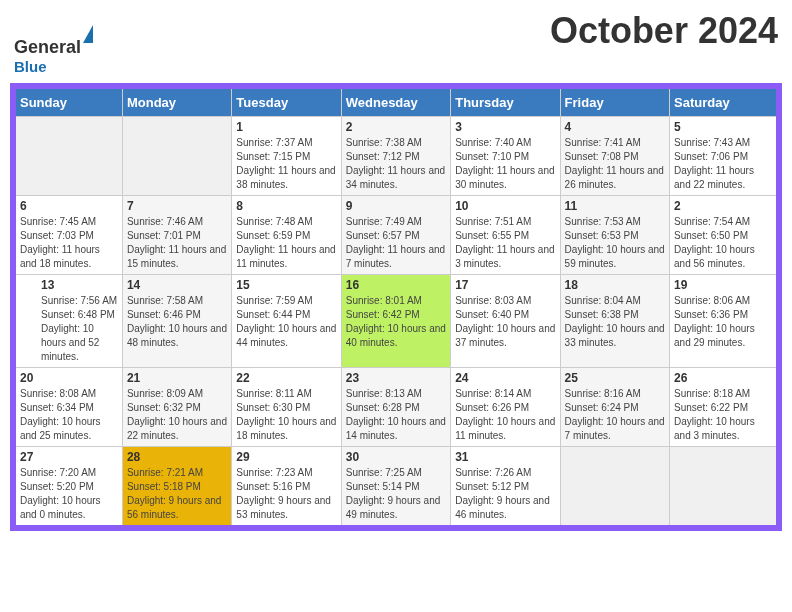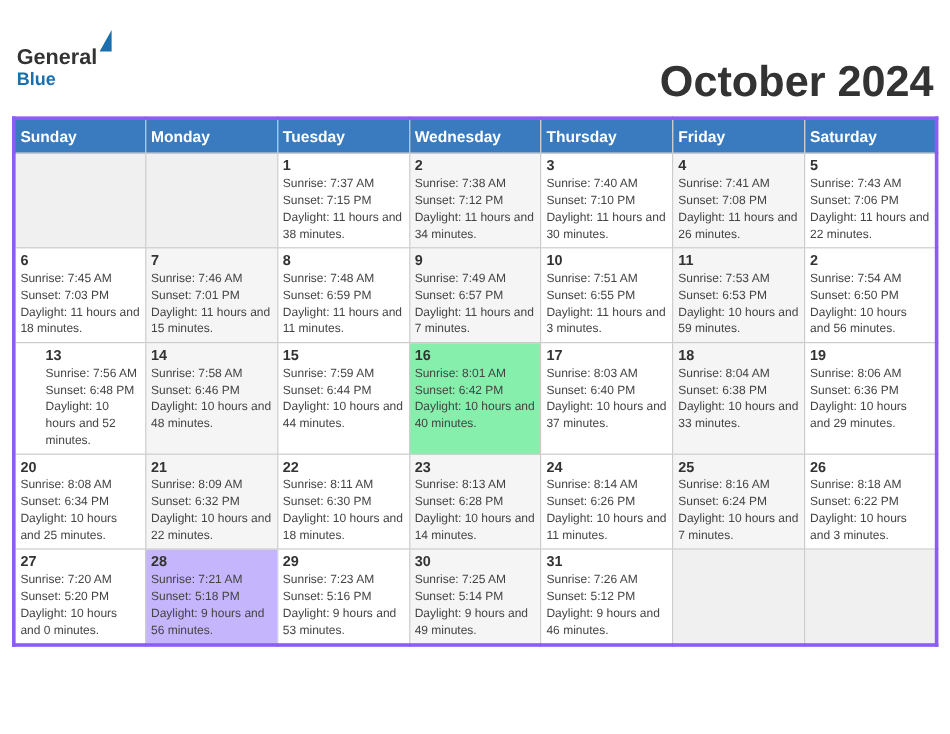--- a/index.html
+++ b/index.html
@@ -46,7 +46,6 @@
     }
     .title-area {
       text-align: right;
-      margin-top: 37px;
     }
     .month-title {
       font-size: 36px;

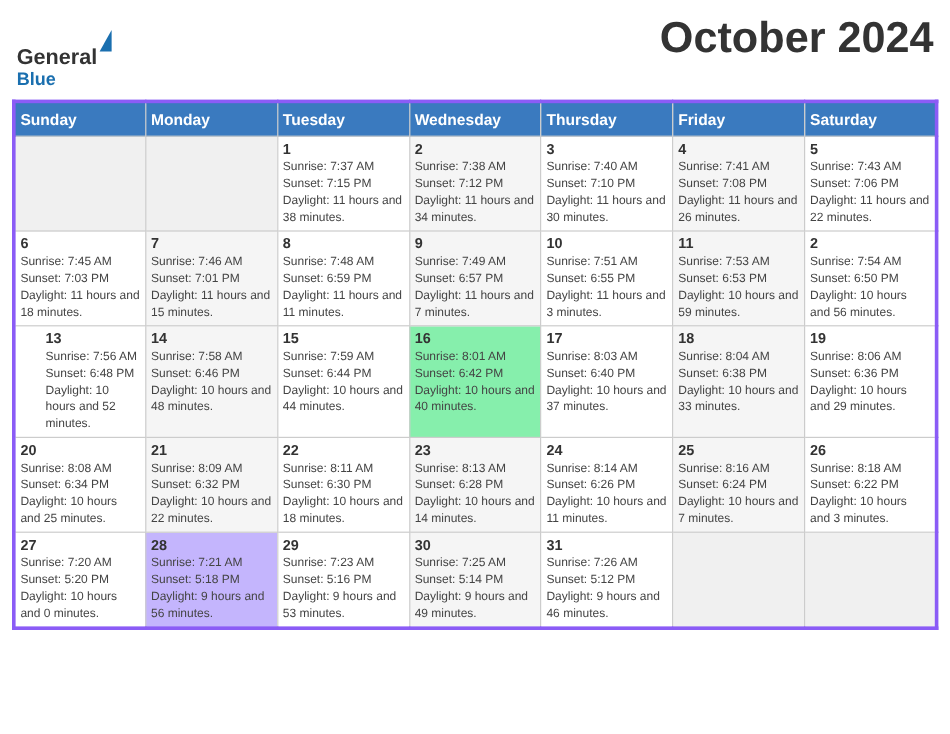--- a/index.html
+++ b/index.html
@@ -59,7 +59,7 @@
     .calendar {
       width: 100%;
       border-collapse: collapse;
-      border: 3px solid #8b5cf6;
+      border: 6px solid #8b5cf6;
     }
     .calendar th {
       background-color: #3a7abf;

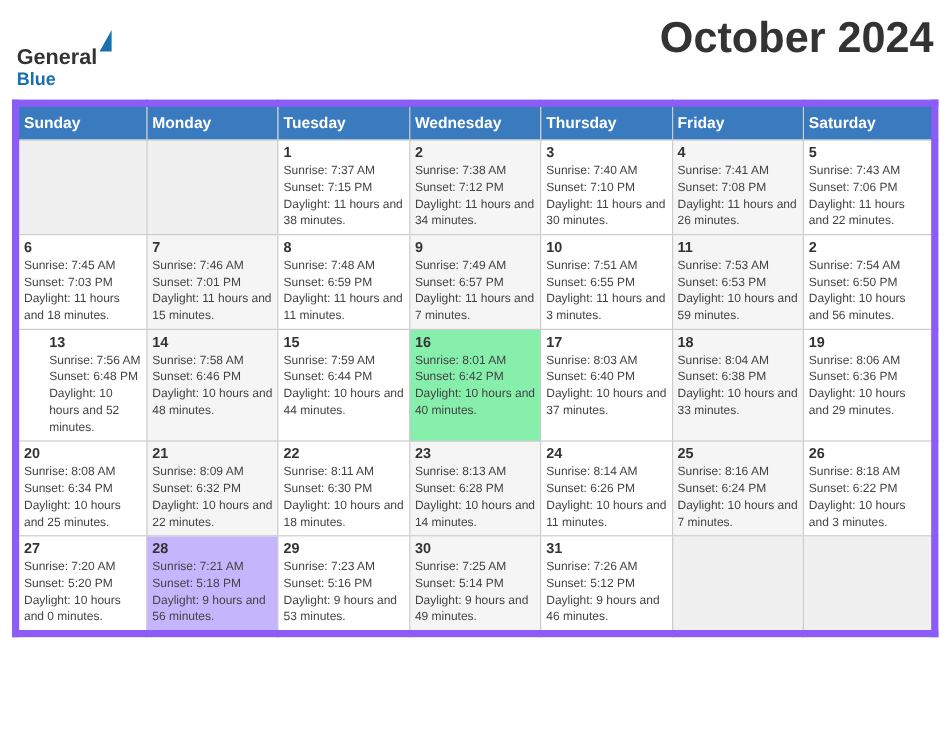--- a/index.html
+++ b/index.html
@@ -201,7 +201,7 @@
           <span class="day-num">15</span>
           <div class="day-details">Sunrise: 7:59 AM<br>Sunset: 6:44 PM<br>Daylight: 10 hours and 44 minutes.</div>
         </td>
-        <td style="background: #86efac;">
+        <td style="background: #bef264;">
           <span class="day-num">16</span>
           <div class="day-details">Sunrise: 8:01 AM<br>Sunset: 6:42 PM<br>Daylight: 10 hours and 40 minutes.</div>
         </td>

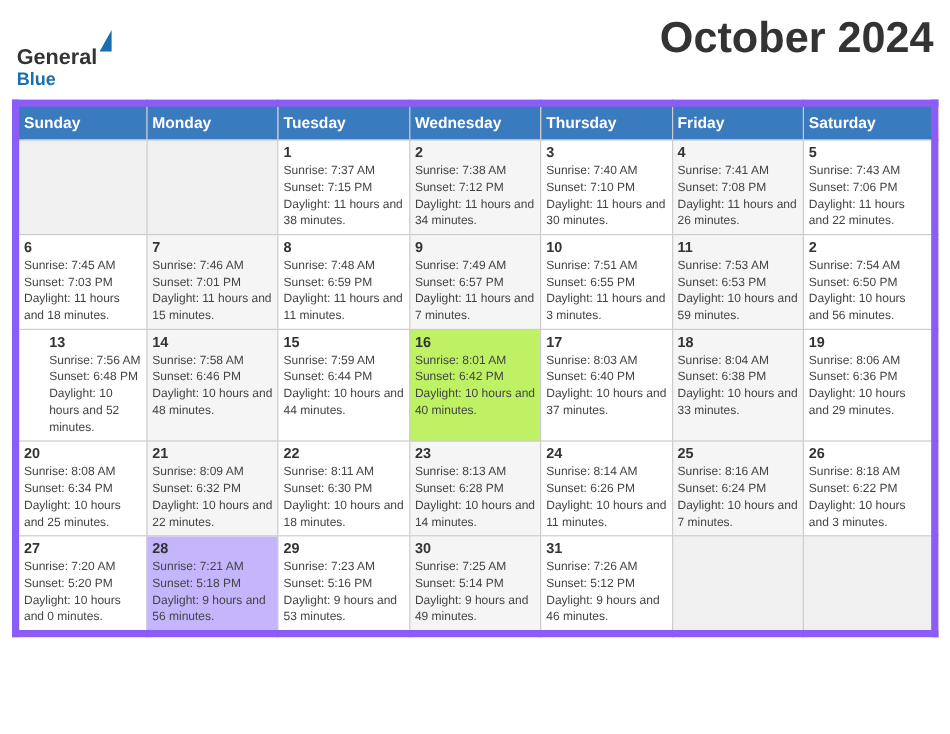--- a/index.html
+++ b/index.html
@@ -253,7 +253,7 @@
           <span class="day-num">27</span>
           <div class="day-details">Sunrise: 7:20 AM<br>Sunset: 5:20 PM<br>Daylight: 10 hours and 0 minutes.</div>
         </td>
-        <td style="background: #c4b5fd;">
+        <td style="background: #eab308;">
           <span class="day-num">28</span>
           <div class="day-details">Sunrise: 7:21 AM<br>Sunset: 5:18 PM<br>Daylight: 9 hours and 56 minutes.</div>
         </td>

